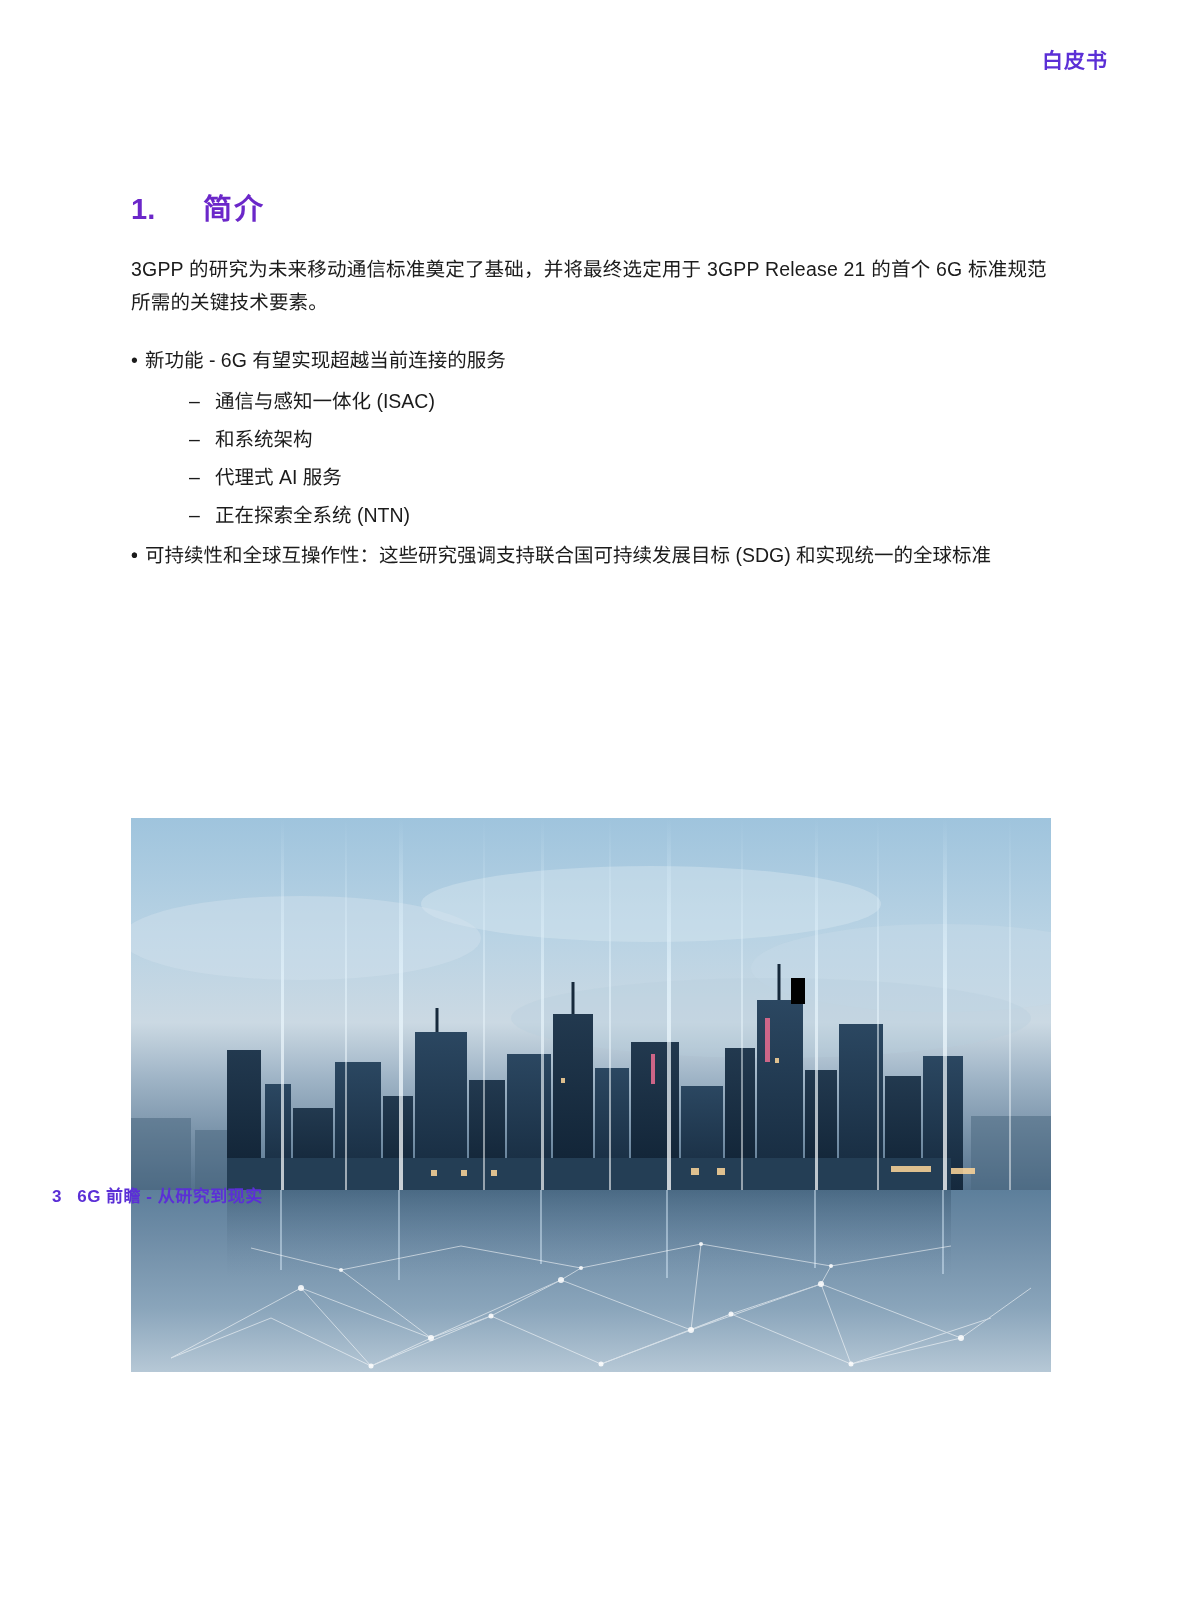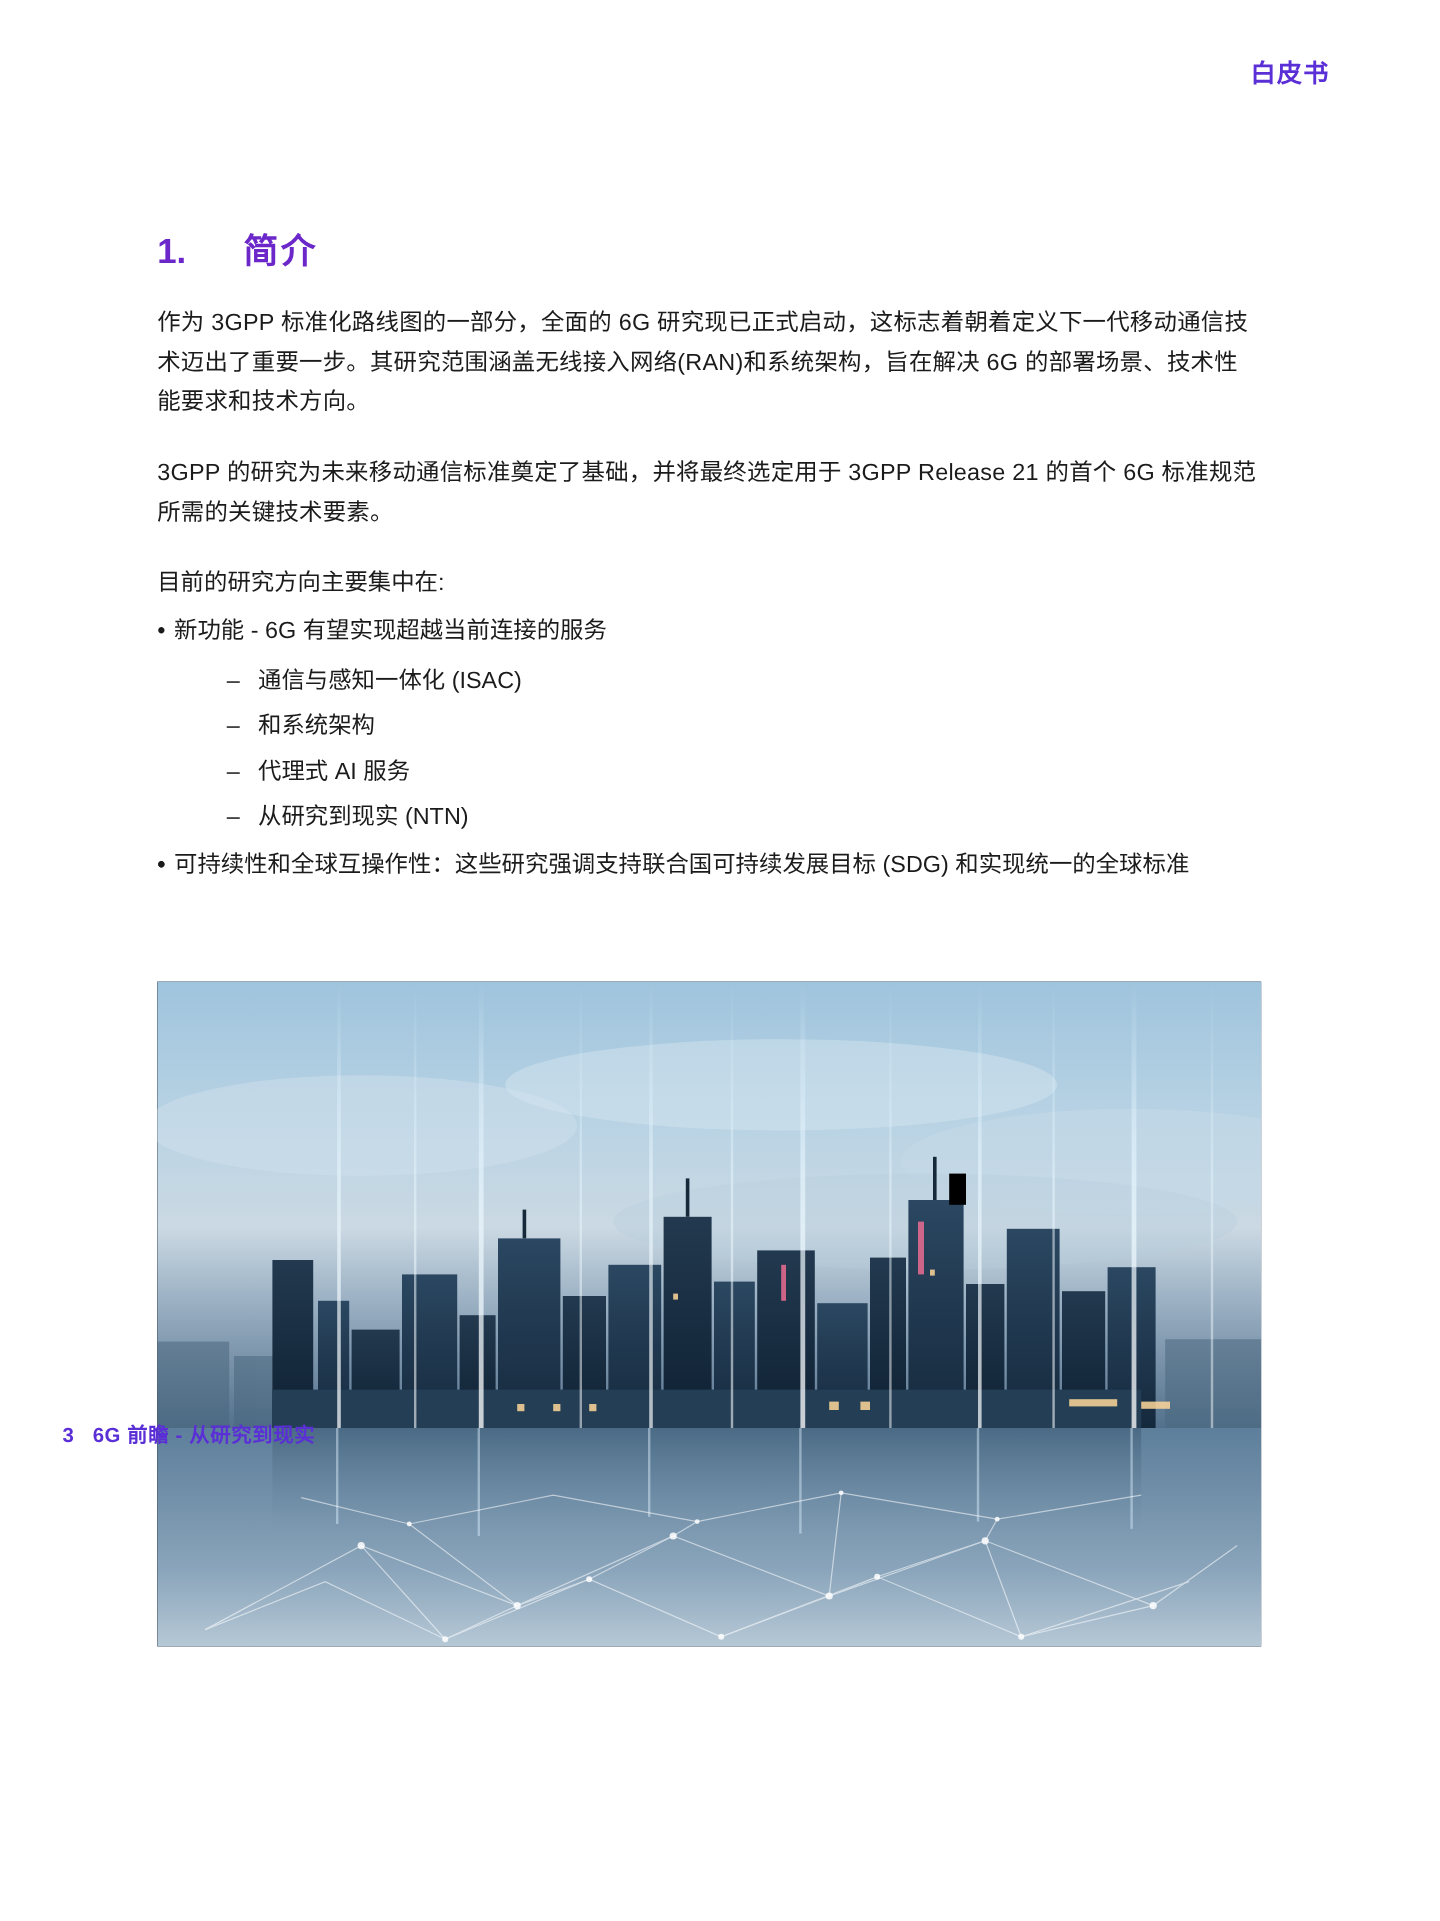--- a/index.html
+++ b/index.html
@@ -157,7 +157,6 @@
       <span class="section-title">简介</span>
     </div>
 
-    <p class="body-text">作为 3GPP 标准化路线图的一部分，全面的 6G 研究现已正式启动，这标志着朝着定义下一代移动通信技术迈出了重要一步。其研究范围涵盖无线接入网络(RAN)和系统架构，旨在解决 6G 的部署场景、技术性能要求和技术方向。</p>
     <p class="body-text">3GPP 的研究为未来移动通信标准奠定了基础，并将最终选定用于 3GPP Release 21 的首个 6G 标准规范所需的关键技术要素。</p>
 
     <p class="lead-in">目前的研究方向主要集中在:</p>

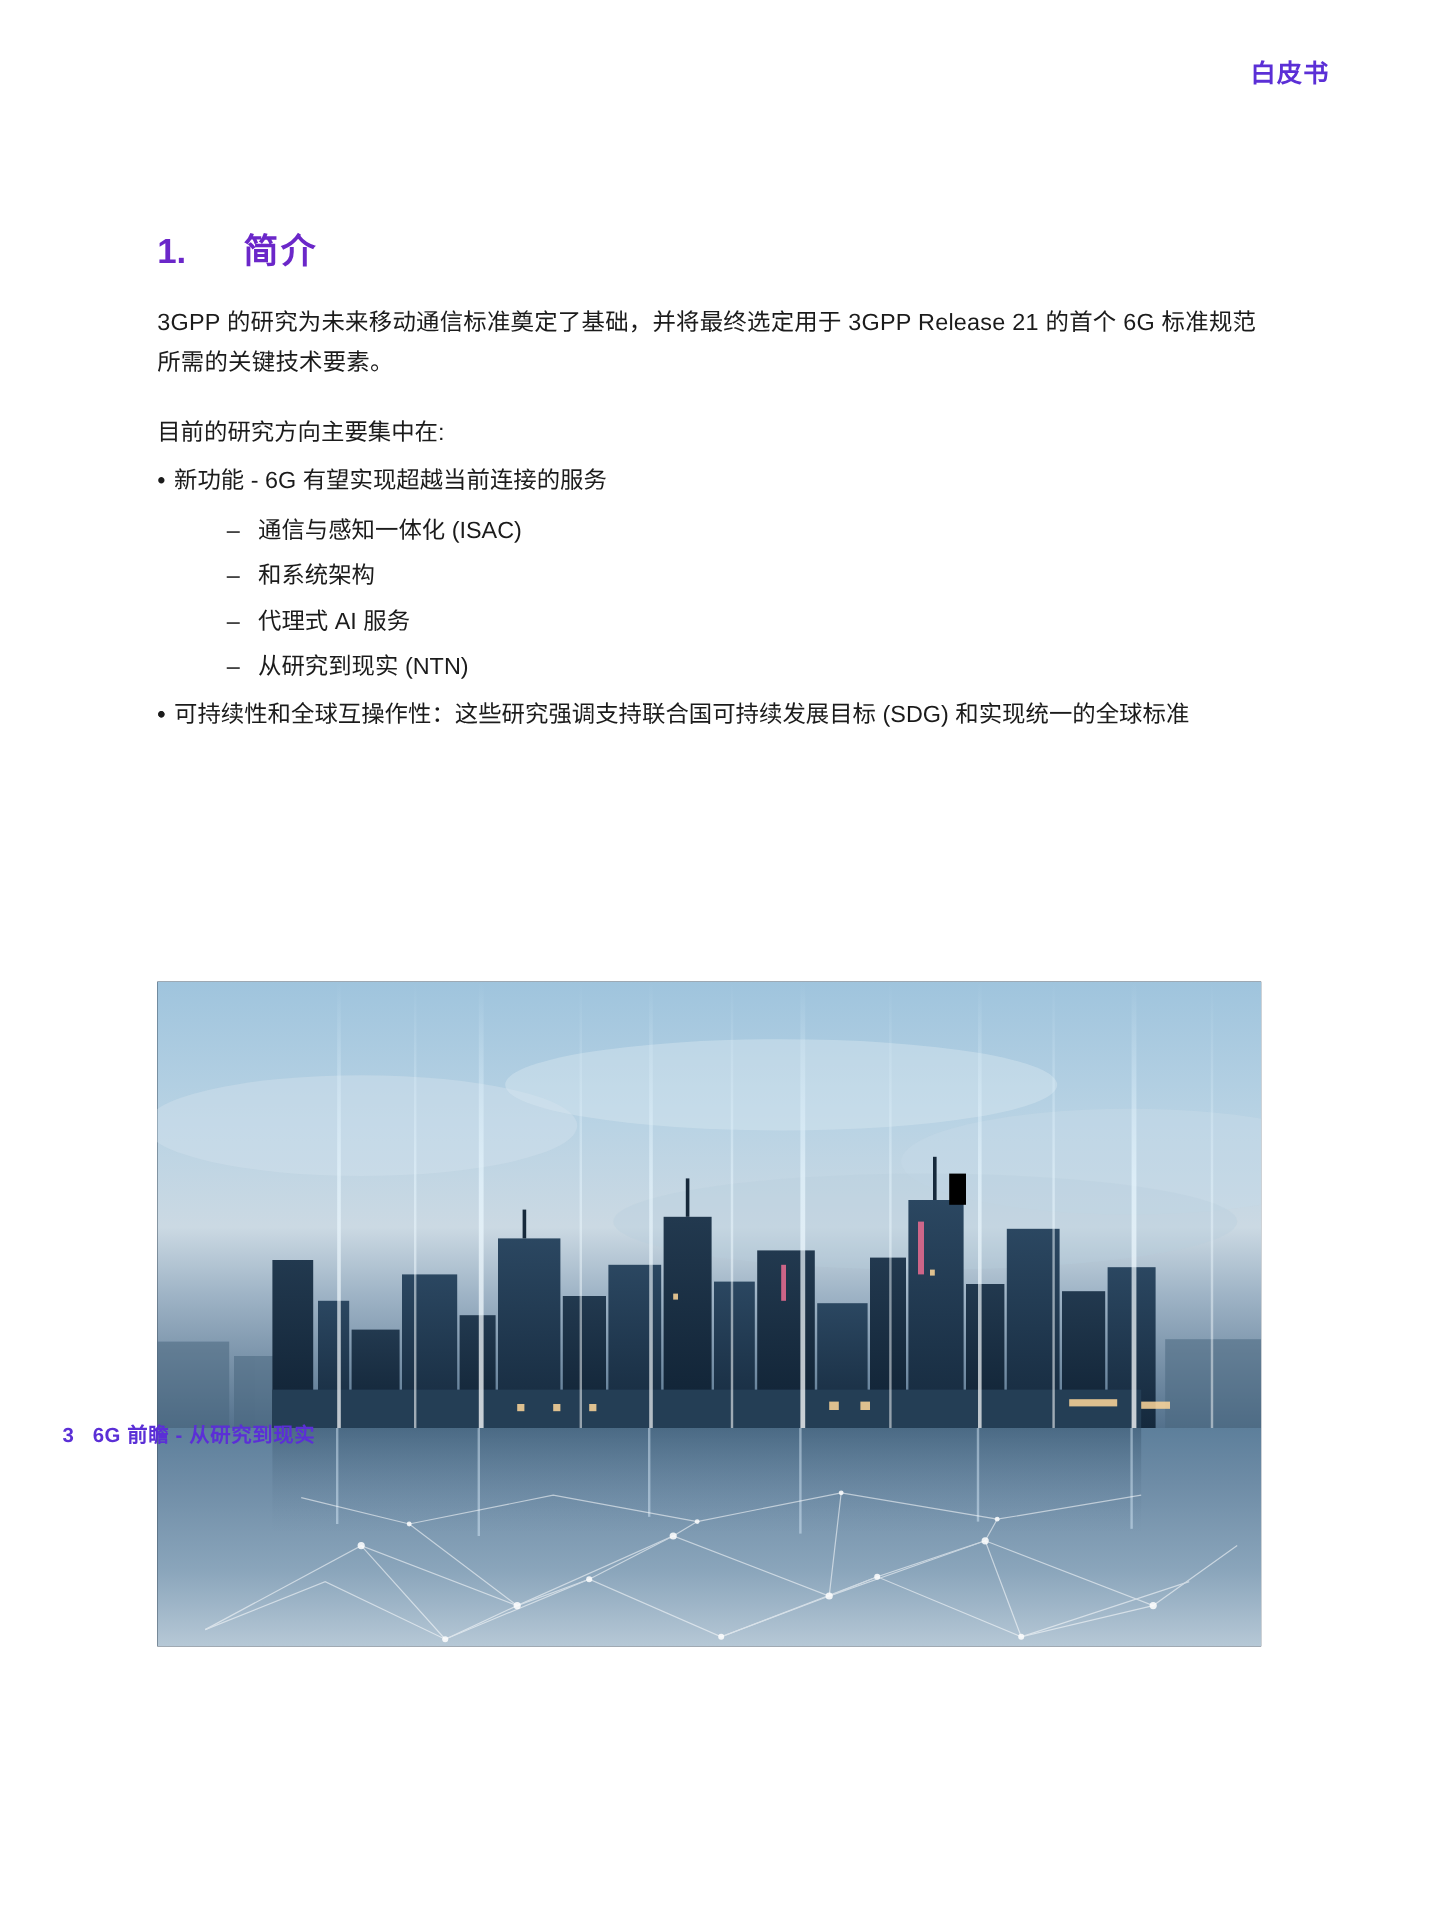--- a/index.html
+++ b/index.html
@@ -159,7 +159,6 @@
 
     <p class="body-text">3GPP 的研究为未来移动通信标准奠定了基础，并将最终选定用于 3GPP Release 21 的首个 6G 标准规范所需的关键技术要素。</p>
 
-    <p class="lead-in">目前的研究方向主要集中在:</p>
 
     <ul class="bullets">
 

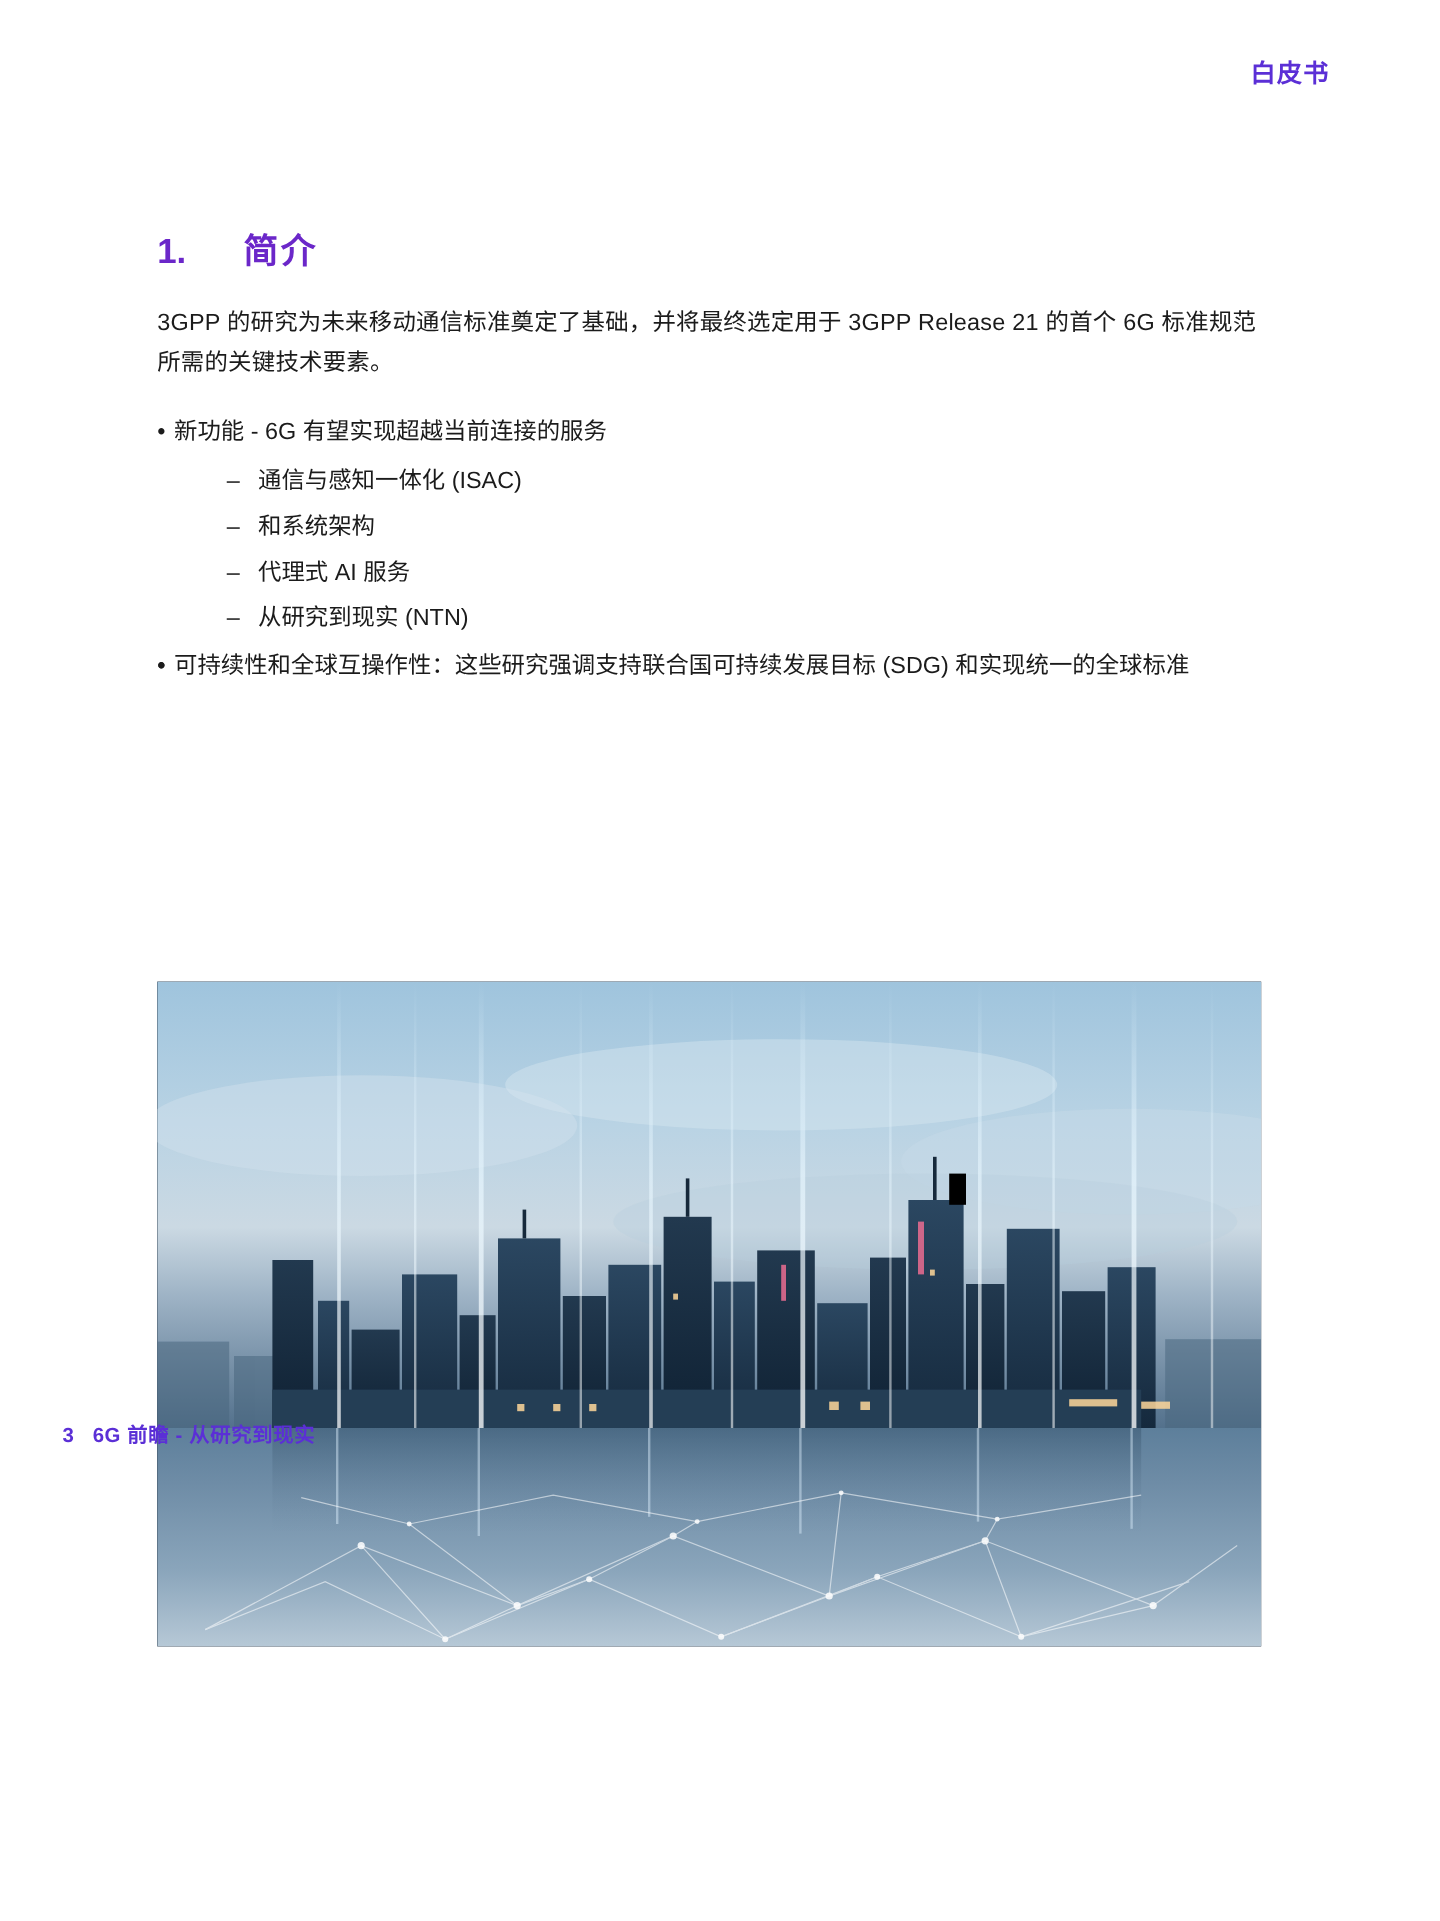--- a/index.html
+++ b/index.html
@@ -180,7 +180,7 @@
           </li>
           <li>
             <span class="dash">–</span>
-            <span>从研究到现实 (NTN)</span>
+            <span>正在探索全系统 (NTN)</span>
           </li>
         </ul>
       </li>

